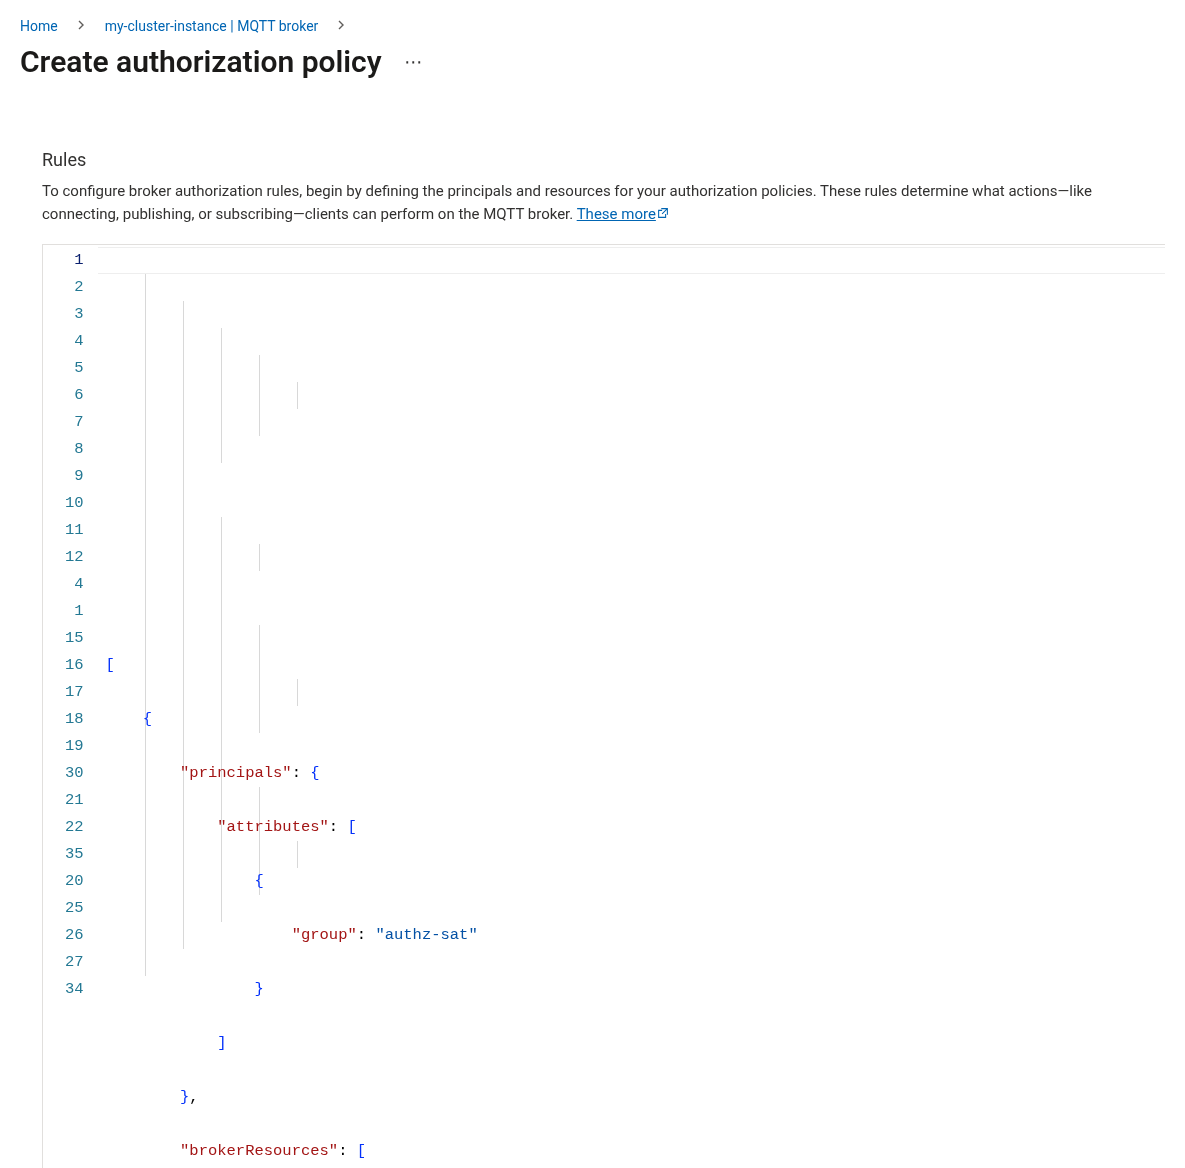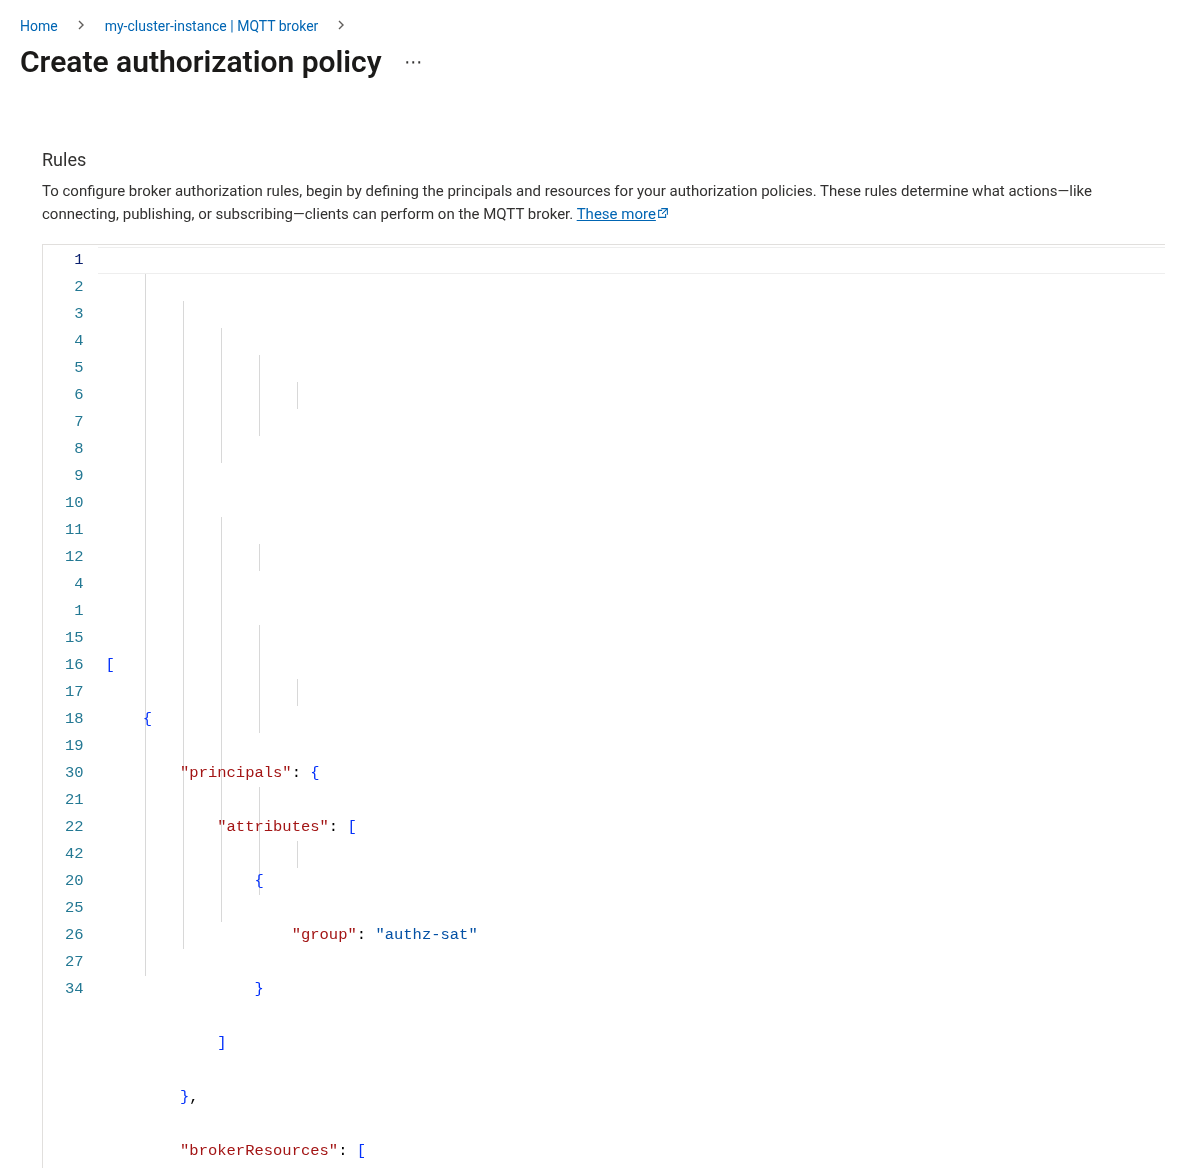--- a/index.html
+++ b/index.html
@@ -172,7 +172,7 @@
     <div>30</div>
       <div>21</div>
       <div>22</div>
-      <div>42</div>
+      <div>35</div>
       <div>20</div>
       <div>25</div>
       <div>26</div>

